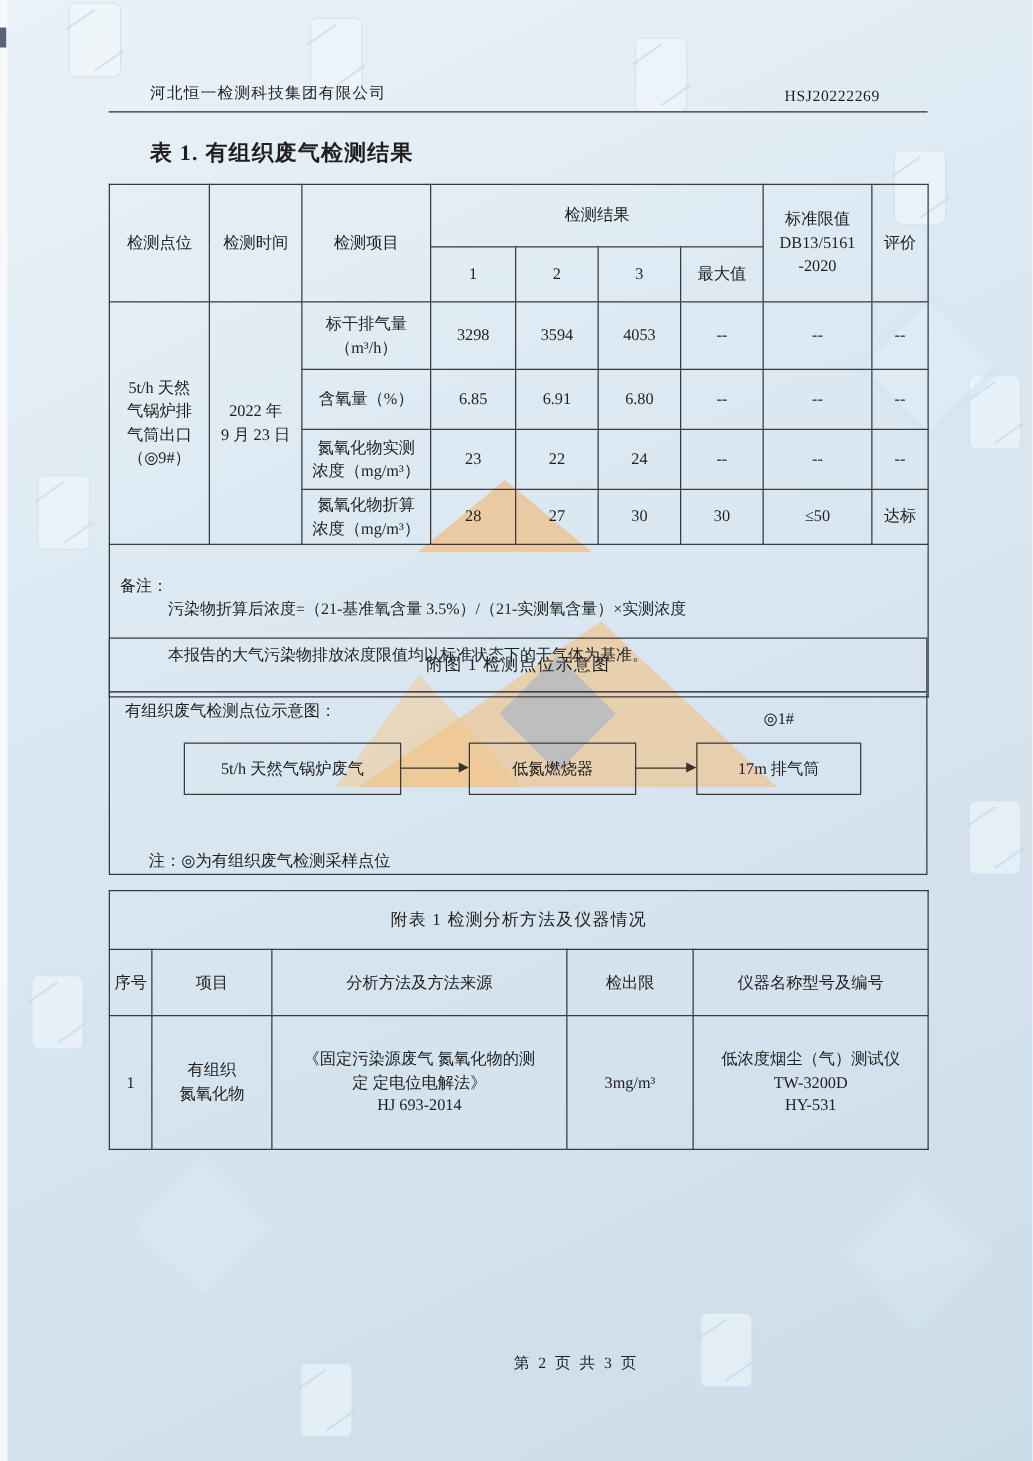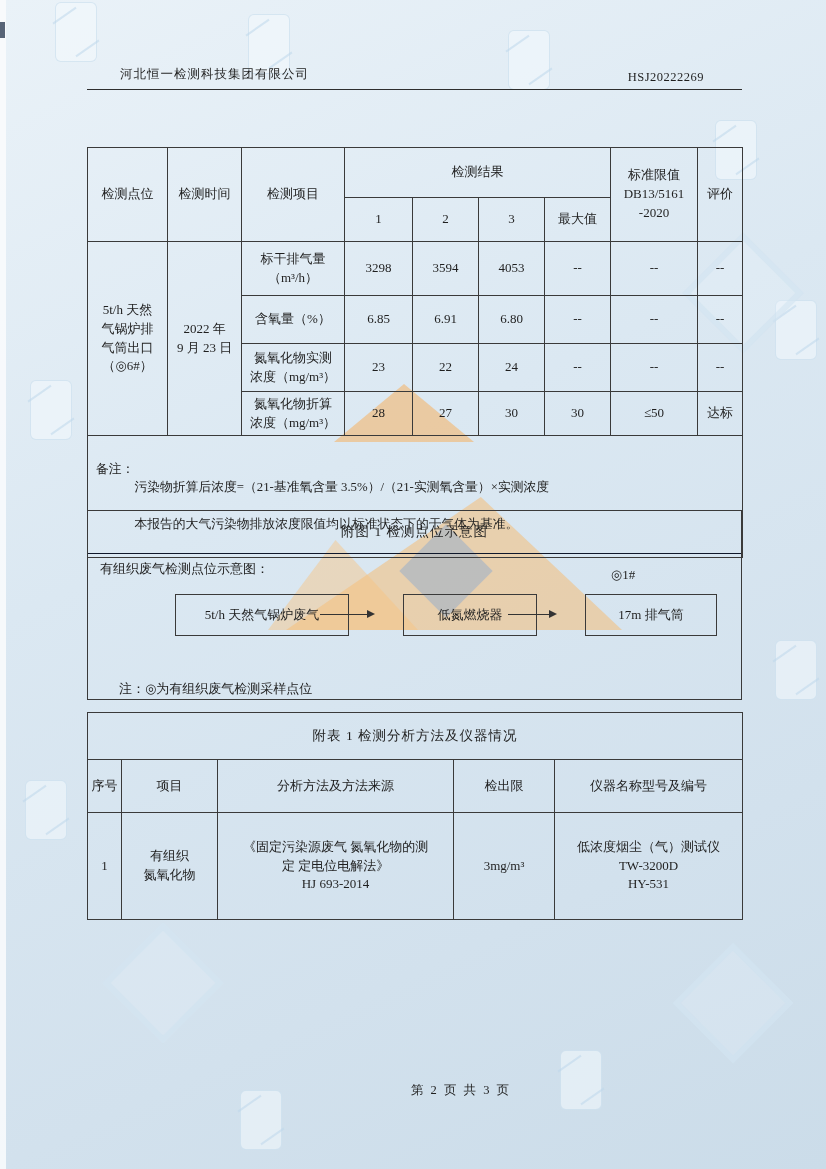--- a/index.html
+++ b/index.html
@@ -142,6 +142,7 @@
   <div class="report-no">HSJ20222269</div>
   <div class="head-rule"></div>
 
+  <div class="doc-title">表 1. 有组织废气检测结果</div>
 
   <table class="t1">
     <colgroup>

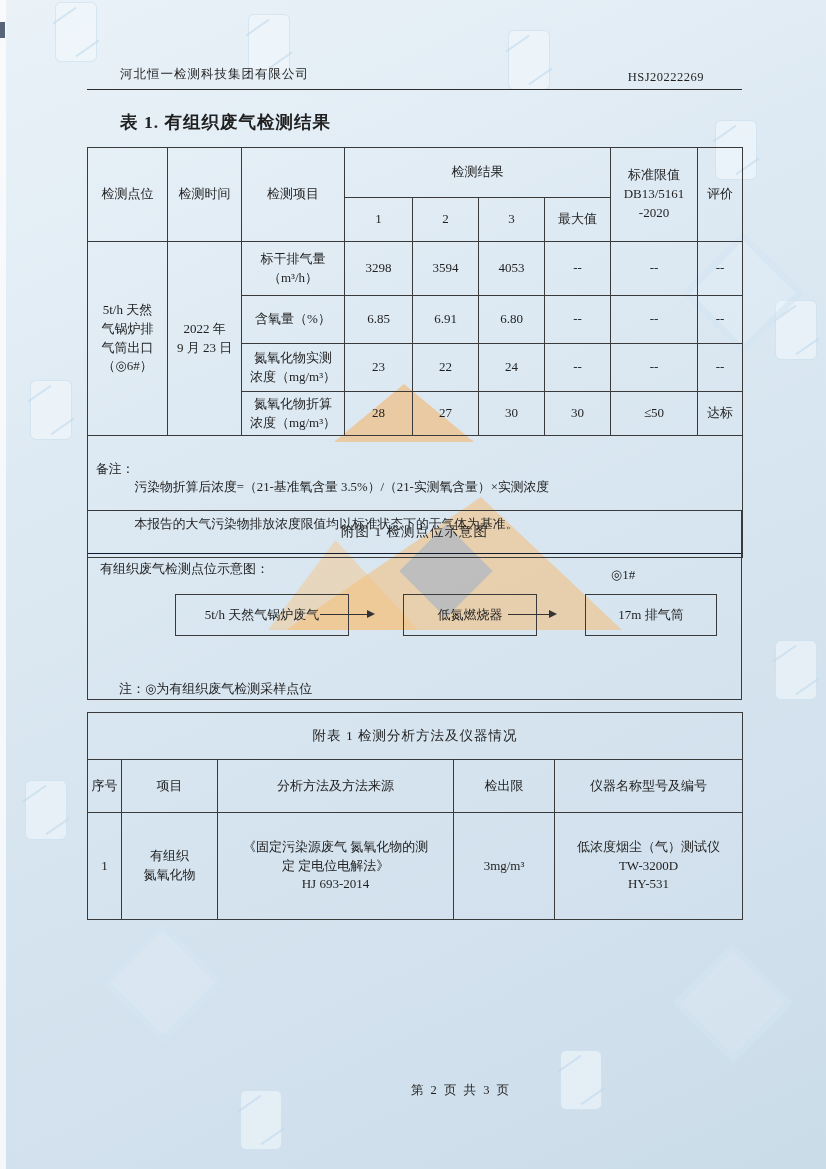--- a/index.html
+++ b/index.html
@@ -177,7 +177,7 @@
       <td rowspan="4">5t/h 天然
 气锅炉排
 气筒出口
-（◎6#）</td>
+（◎9#）</td>
       <td rowspan="4">2022 年
 9 月 23 日</td>
       <td>标干排气量

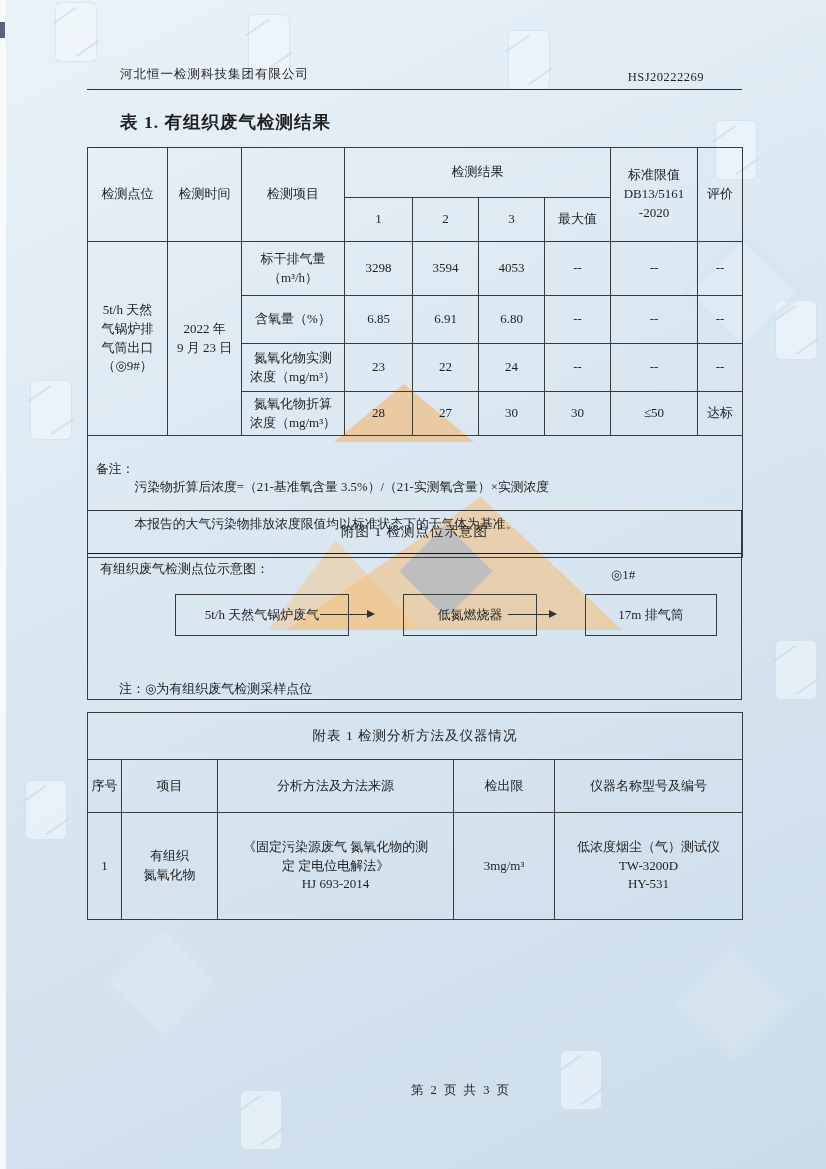--- a/index.html
+++ b/index.html
@@ -90,7 +90,7 @@
   .fig-pointlabel{position:absolute;left:469px;top:13px;width:132px;text-align:center;font-size:13px;}
   .fbox{
     position:absolute;top:40px;height:40px;border:1px solid #3a3a3a;
-    display:flex;align-items:center;justify-content:center;font-size:13px;margin-left:28px;
+    display:flex;align-items:center;justify-content:center;font-size:13px;
   }
   .fbox1{left:59px;width:172px;}
   .fbox2{left:287px;width:132px;}

